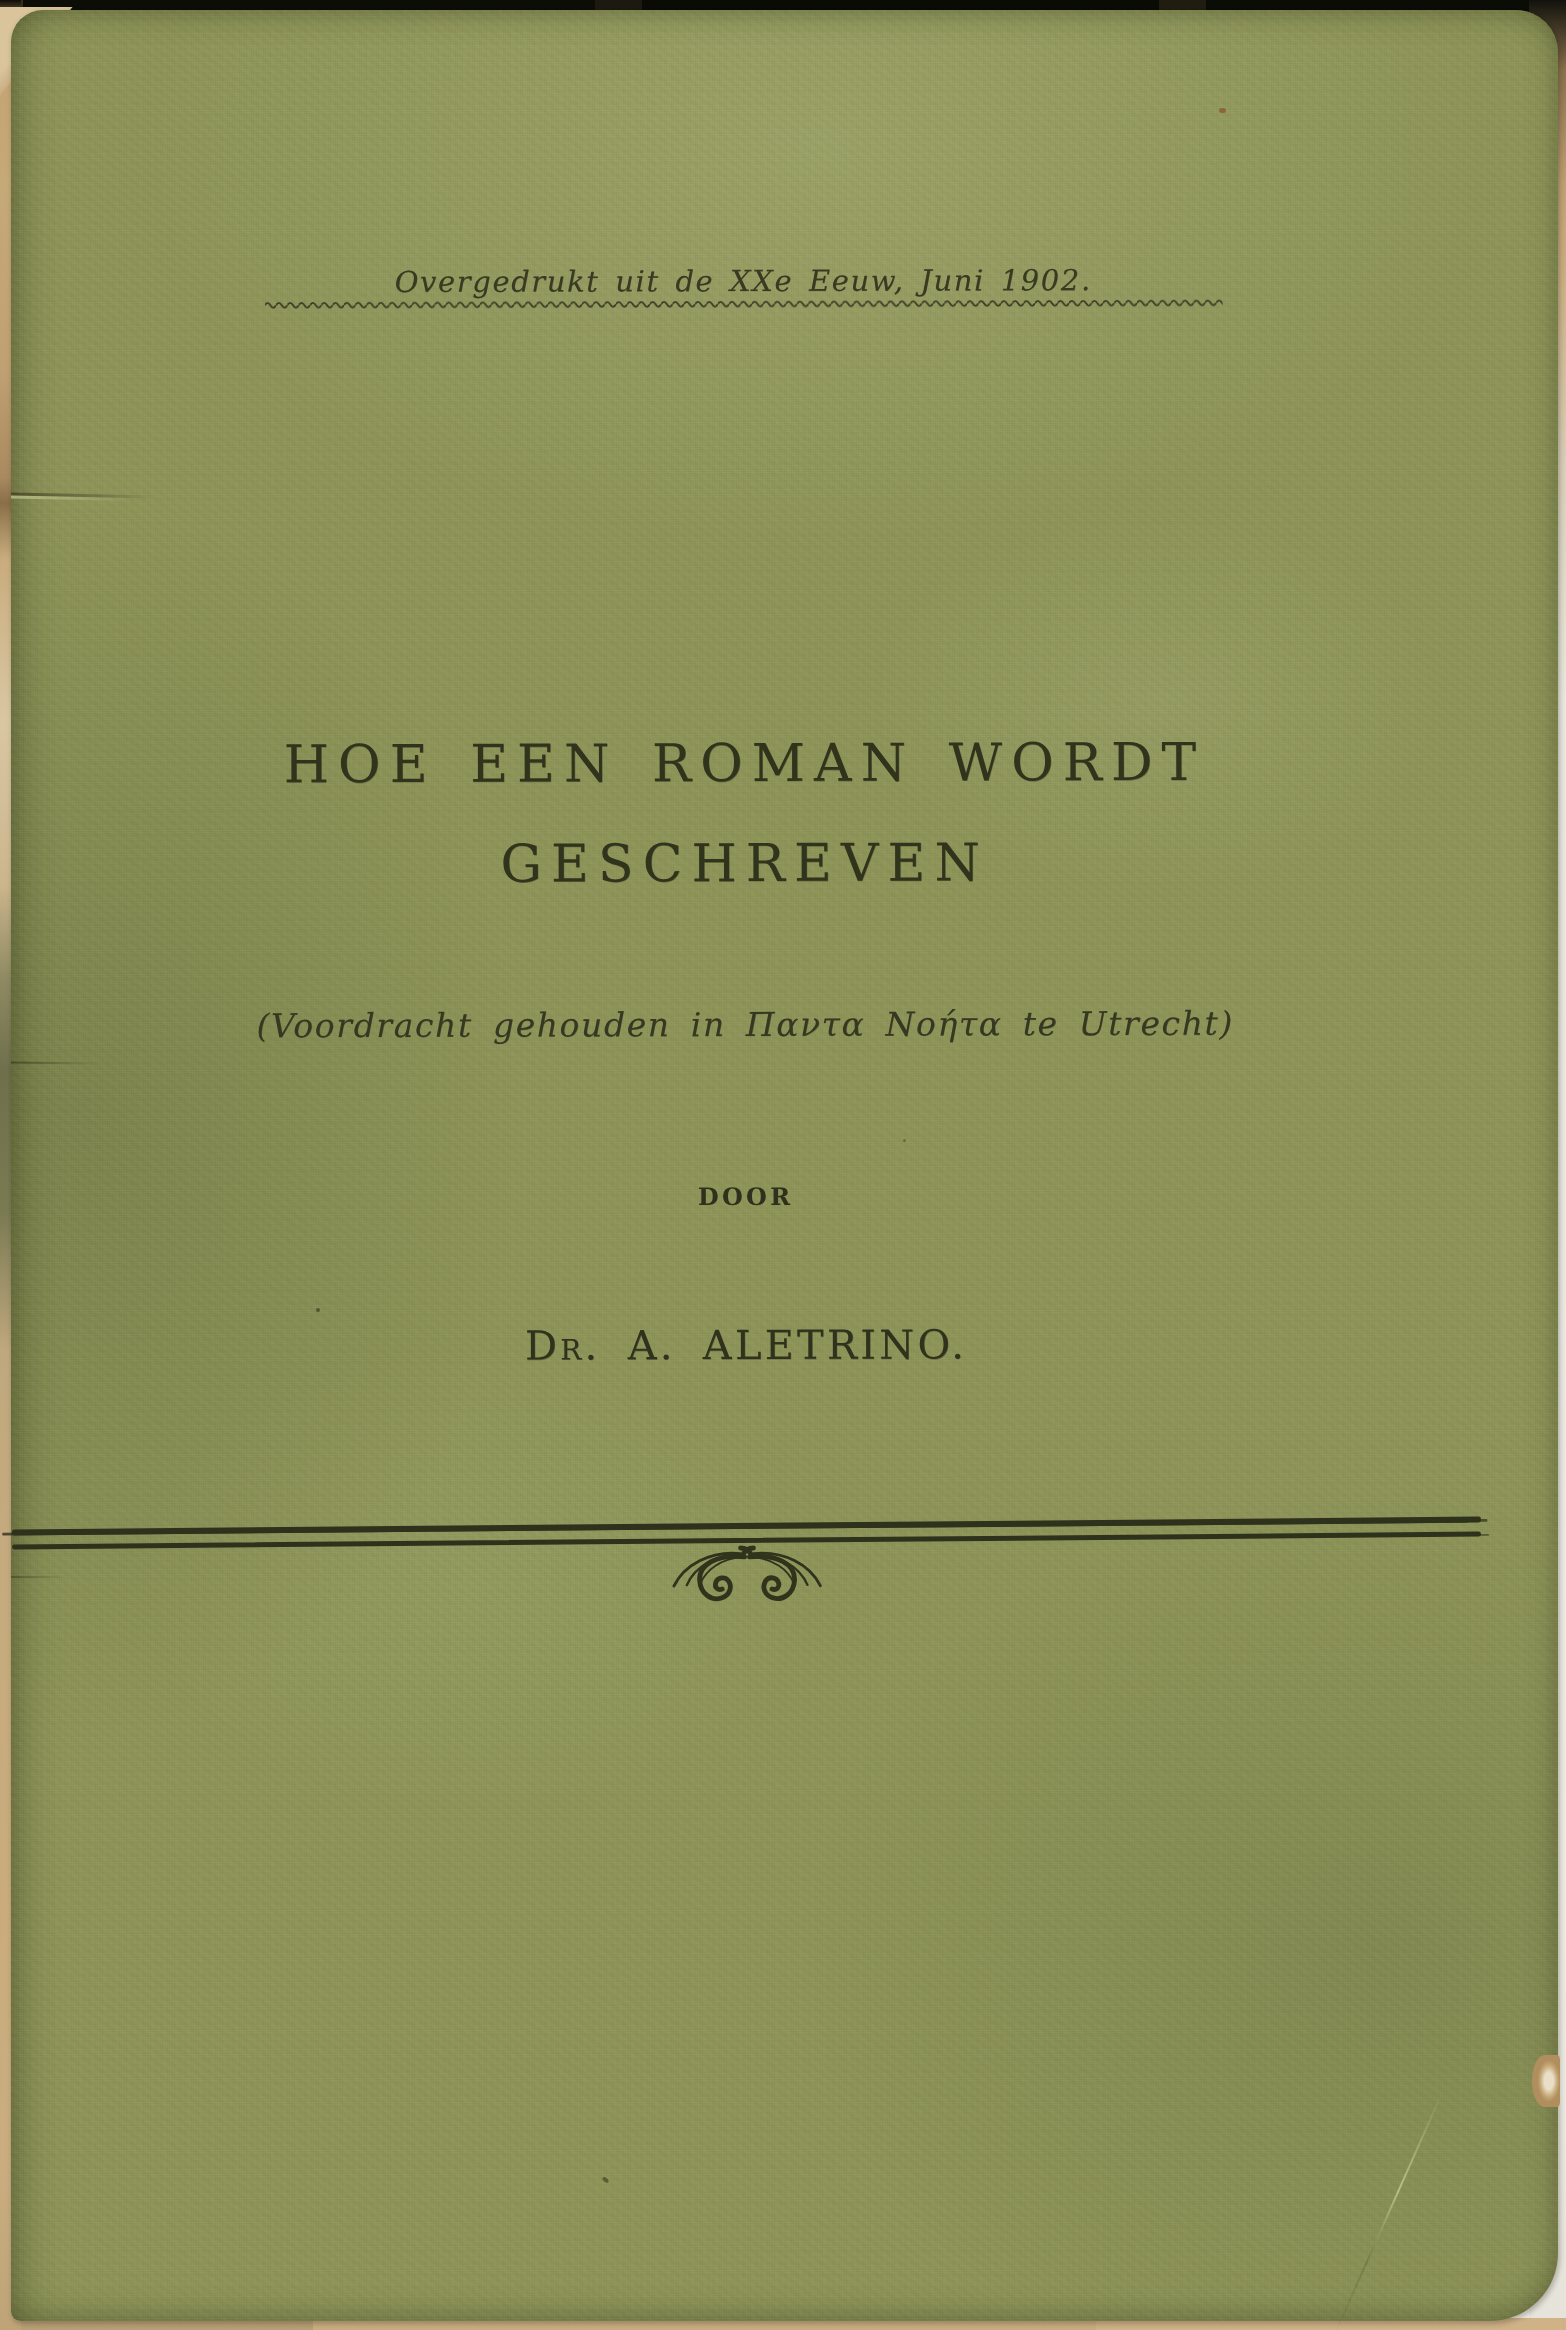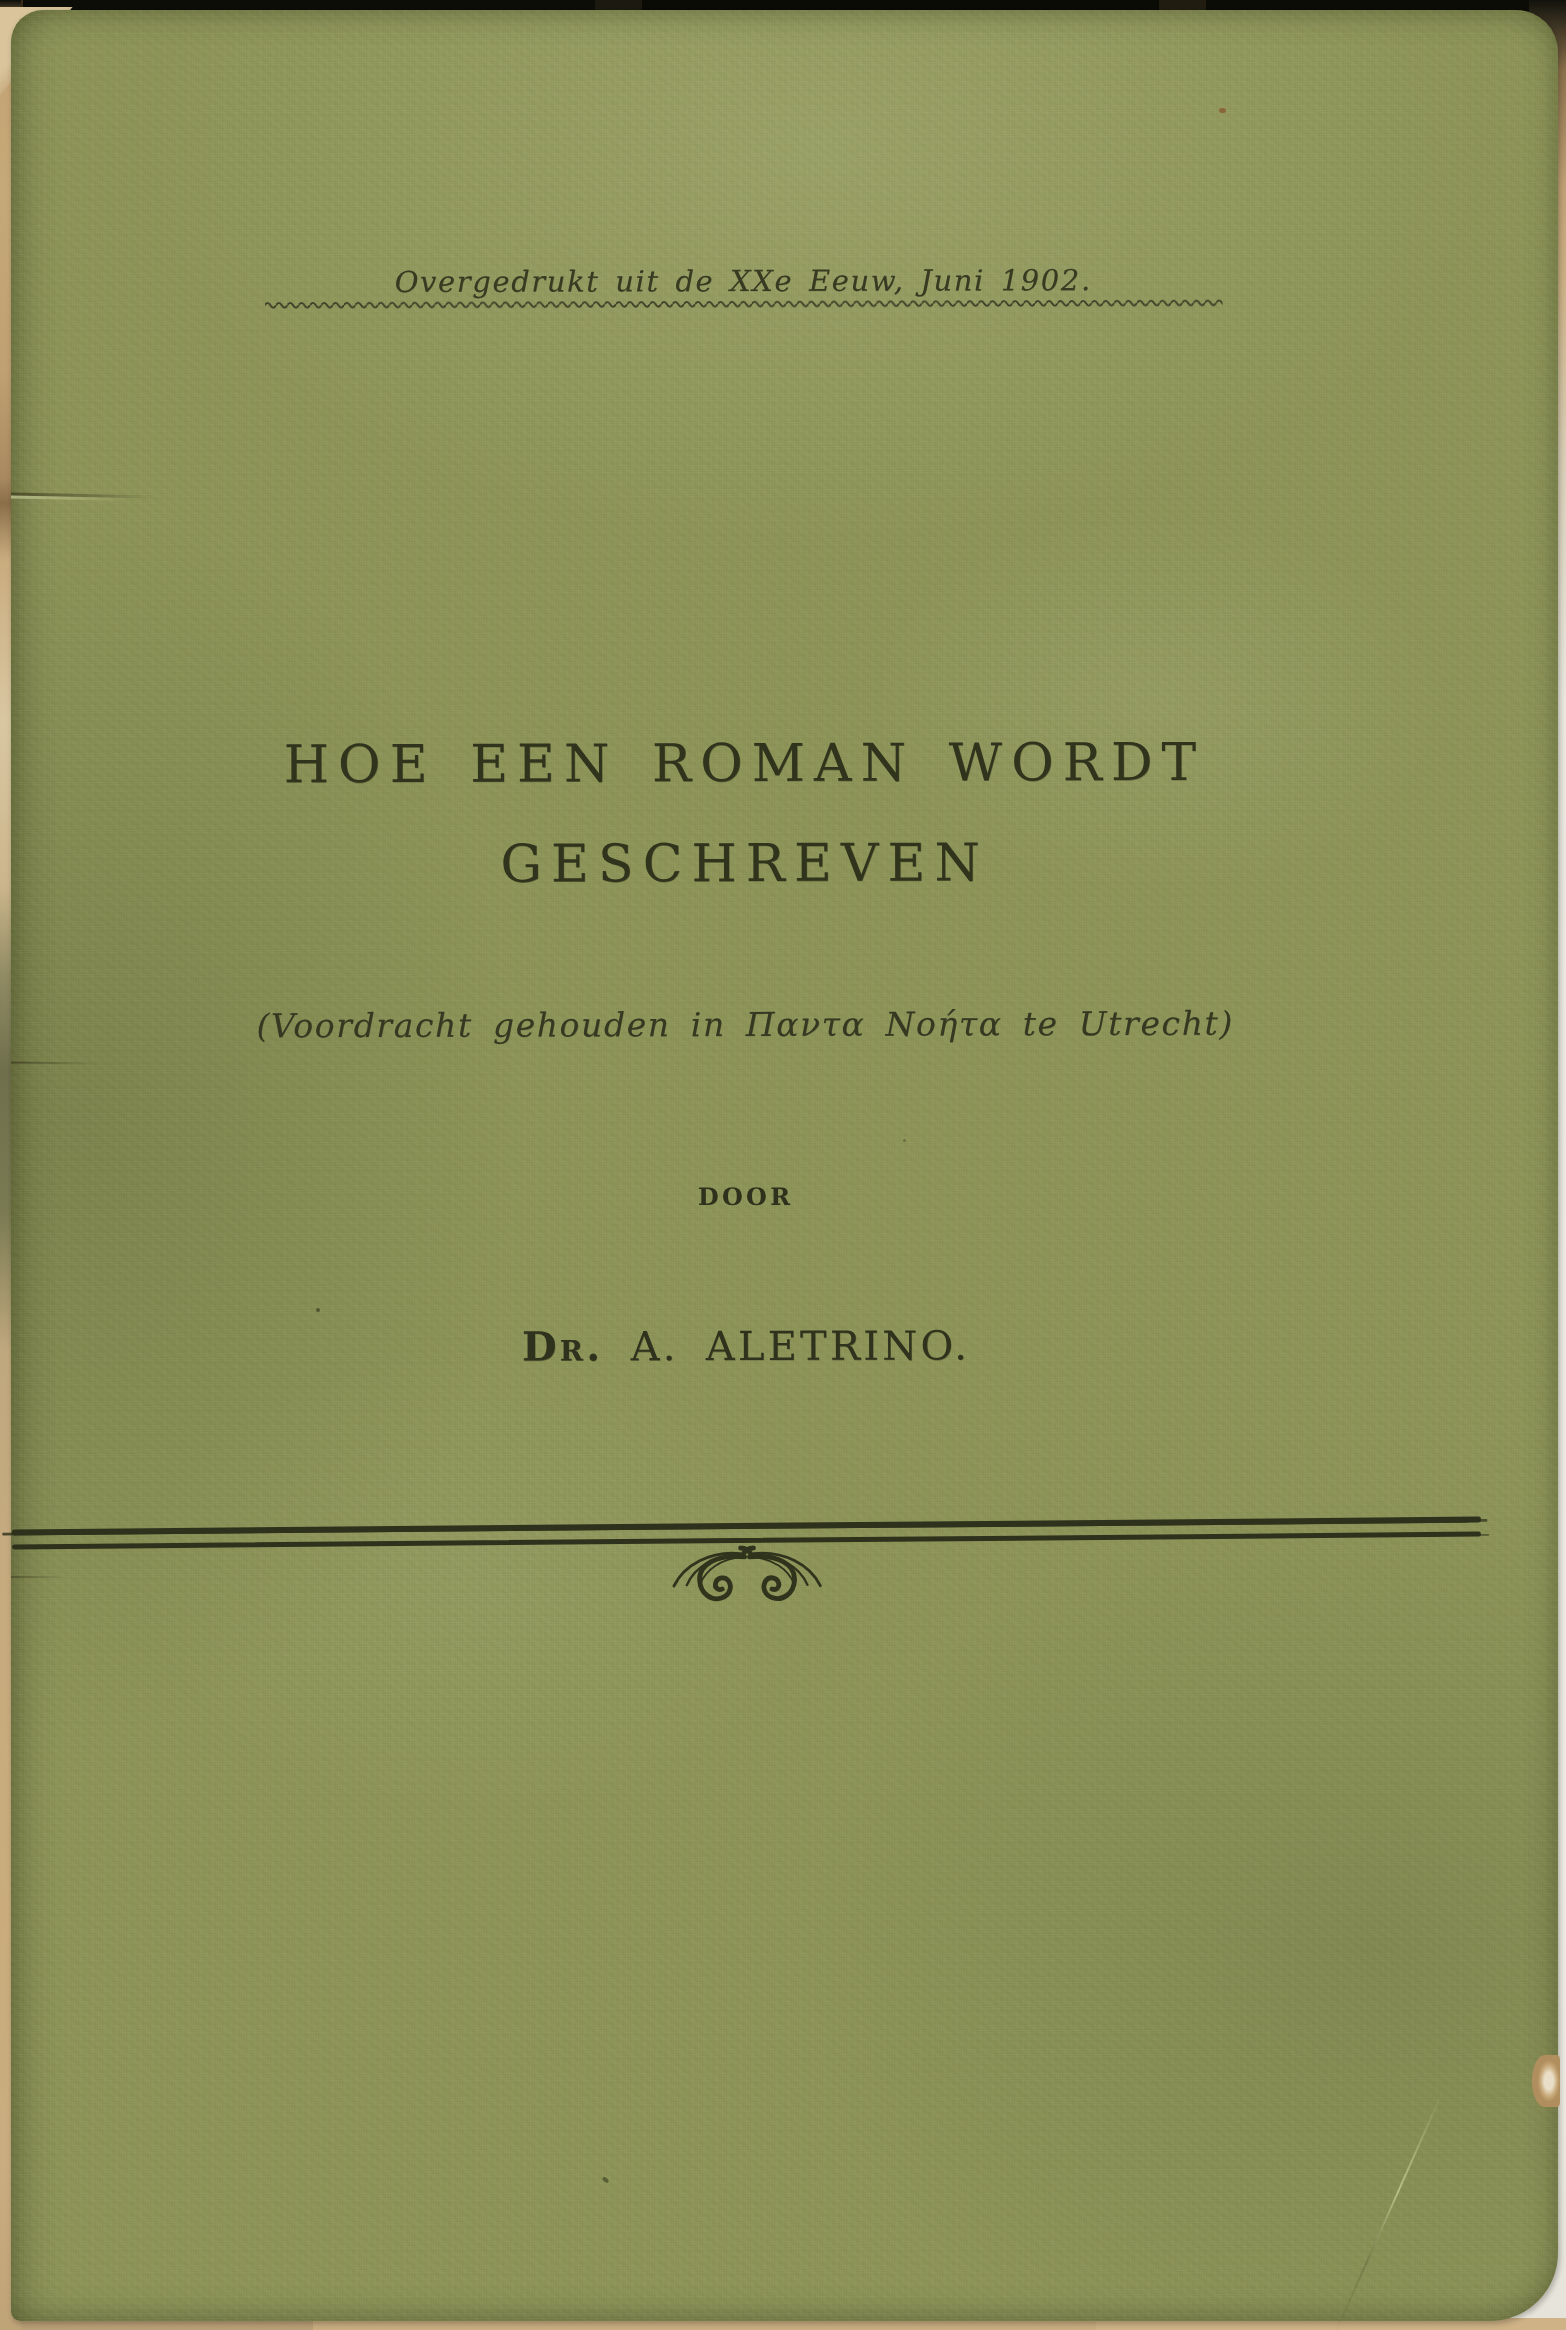--- a/index.html
+++ b/index.html
@@ -82,7 +82,7 @@
   .author{top:1312px;font-size:40px;letter-spacing:3.2px;word-spacing:11.3px;
     font-family:"DejaVu Serif","Liberation Serif",serif;color:#2f321c;
     text-shadow:0.5px 0.6px 0 rgba(45,48,25,.4);}
-  .author .prefix{font-variant:small-caps;font-weight:bold;}
+  .author .prefix{font-variant:small-caps;}
   .rule{position:absolute;background:#2e311b;border-radius:2.4px;transform:rotate(-.35deg);}
   .rule1{left:475px;top:1513px;width:528px;height:5.7px;
     box-shadow:-11.3px 1.6px 0 -1.6px rgba(46,49,27,.8), 8px 0.8px 0 -1.6px rgba(46,49,27,.7);}

